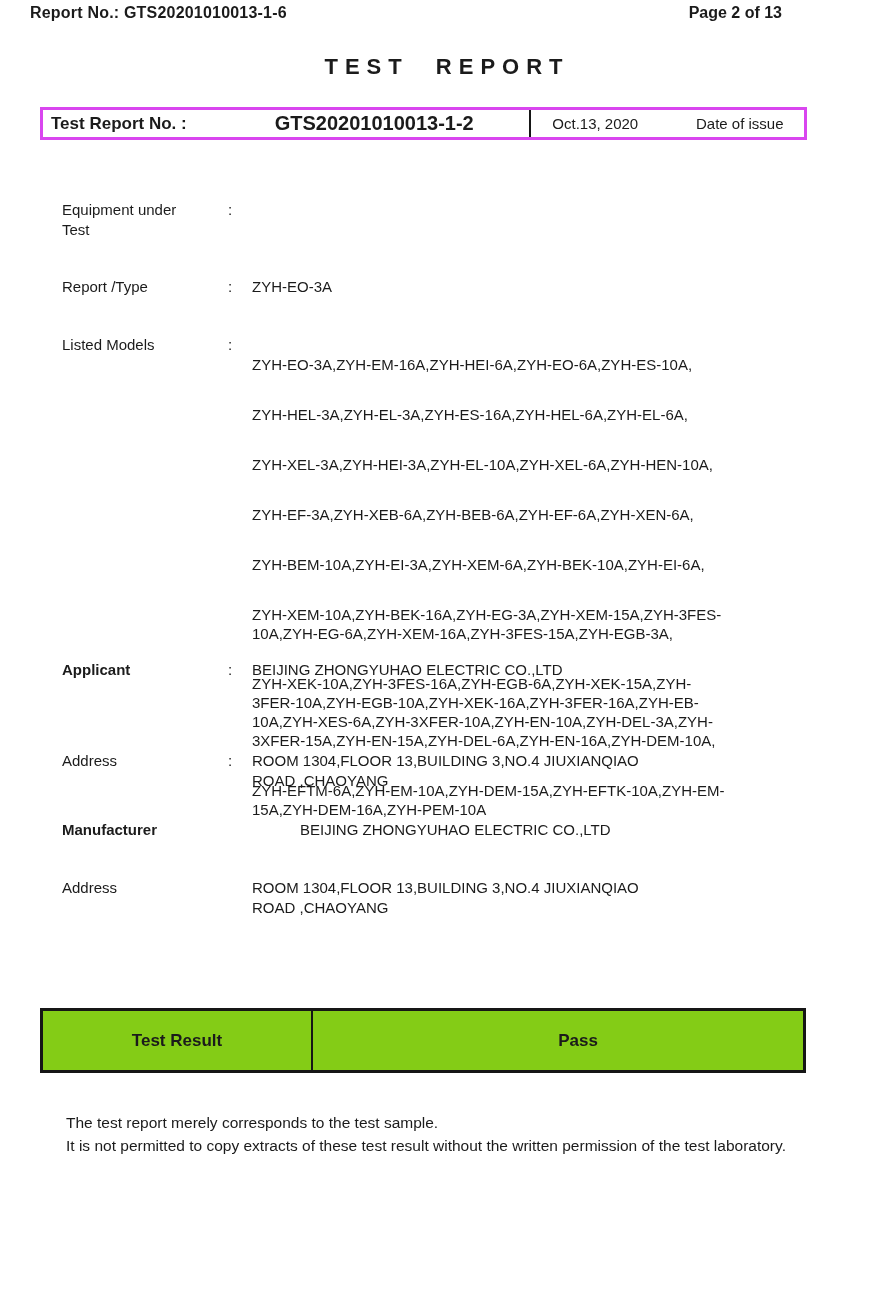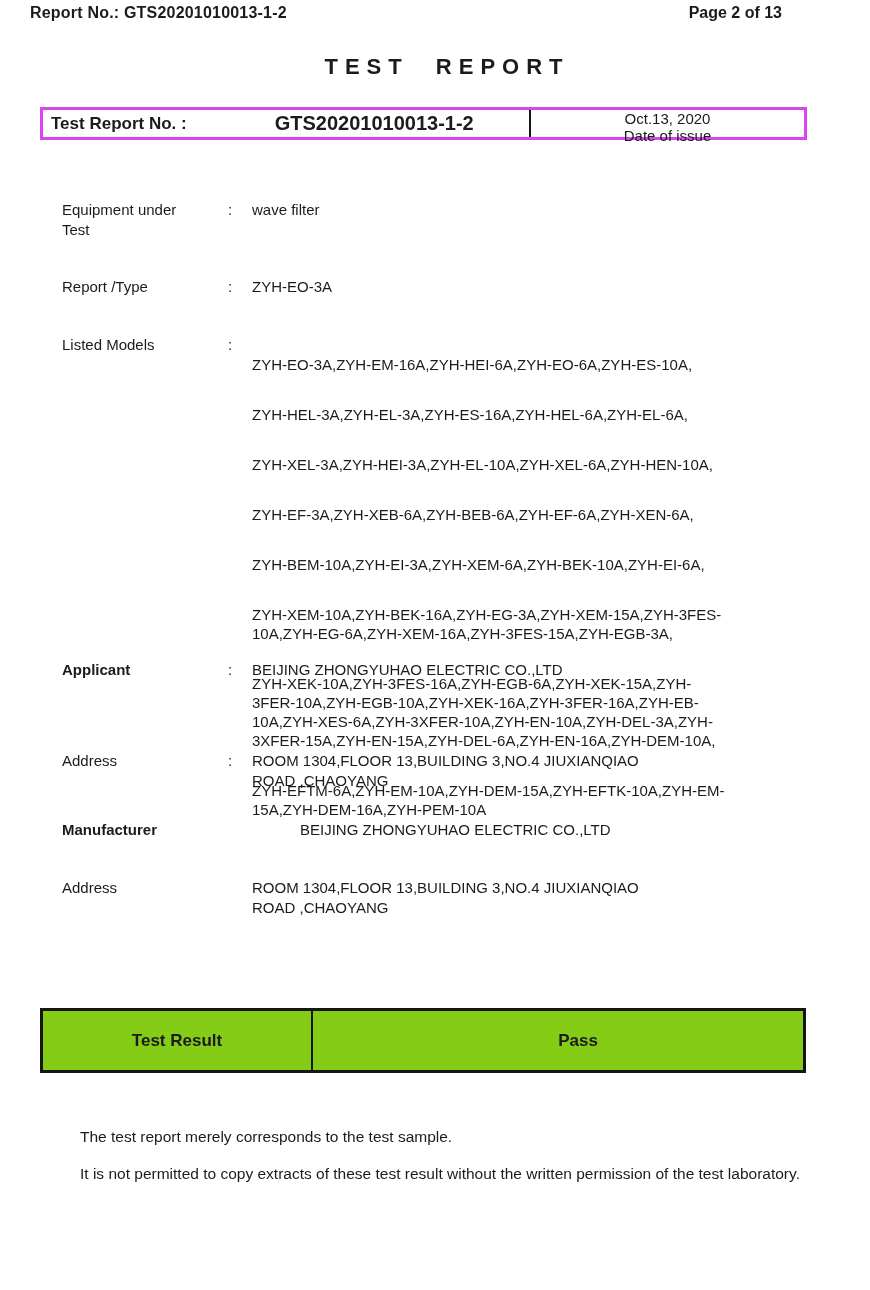--- a/index.html
+++ b/index.html
@@ -105,7 +105,7 @@
 
 <div class="page">
 
-  <div class="hdr-left">Report No.: GTS20201010013-1-2</div>
+  <div class="hdr-left">Report No.: GTS20201010013-1-6</div>
   <div class="hdr-right">Page 2 of 13</div>
 
   <h1 class="title">TEST REPORT</h1>

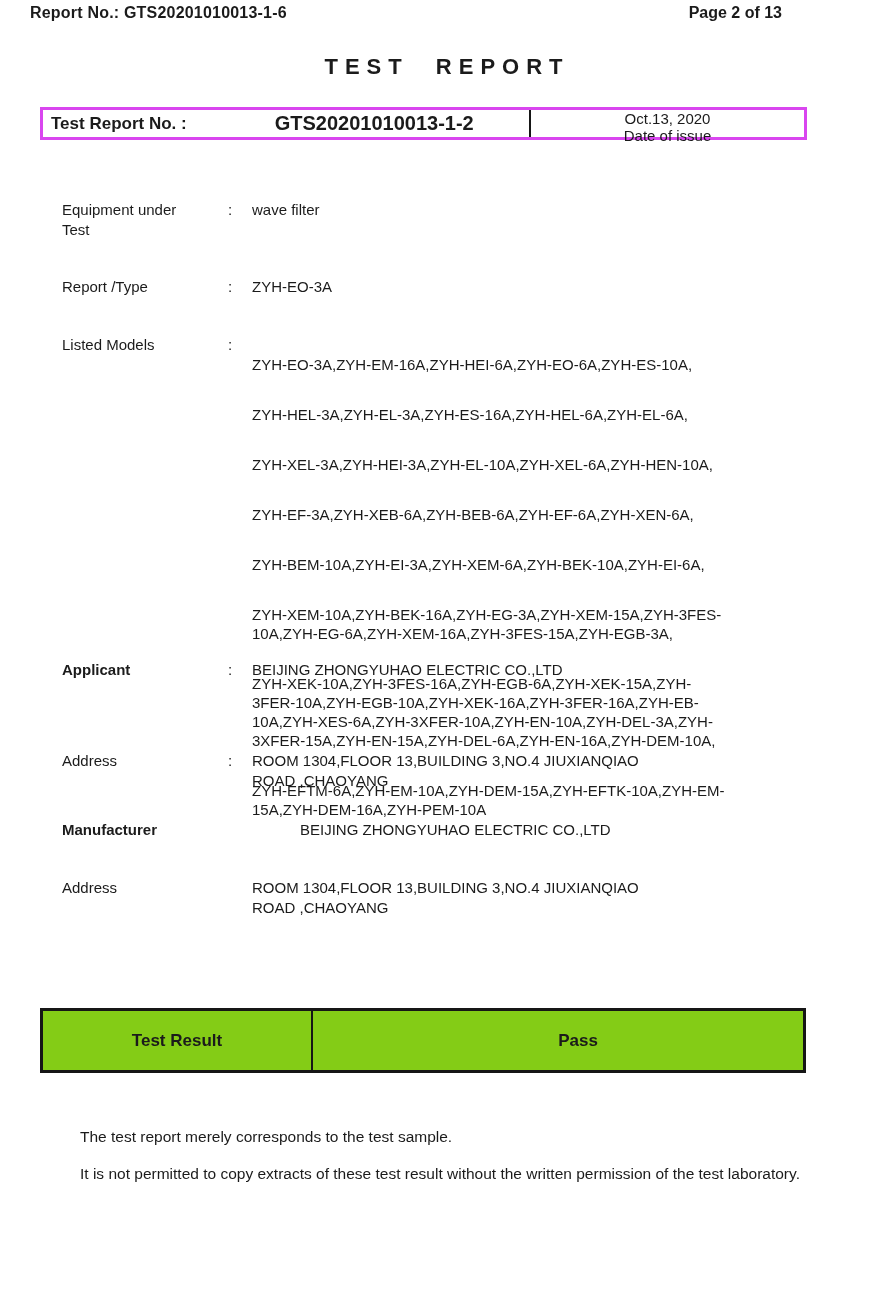--- a/index.html
+++ b/index.html
@@ -42,7 +42,7 @@
   }
   .rpt-lbl { font-size: 17px; font-weight: bold; margin-left: 8px; white-space: nowrap; }
   .rpt-val { font-size: 20px; font-weight: bold; margin-left: 88px; white-space: nowrap; }
-  .rpt-right { flex: 1; display: flex; flex-direction: column; }
+  .rpt-right { flex: 1; display: flex; flex-direction: row; }
   .rpt-date, .rpt-datelbl {
     flex: 1; display: flex; align-items: center; justify-content: center;
     font-size: 15px;

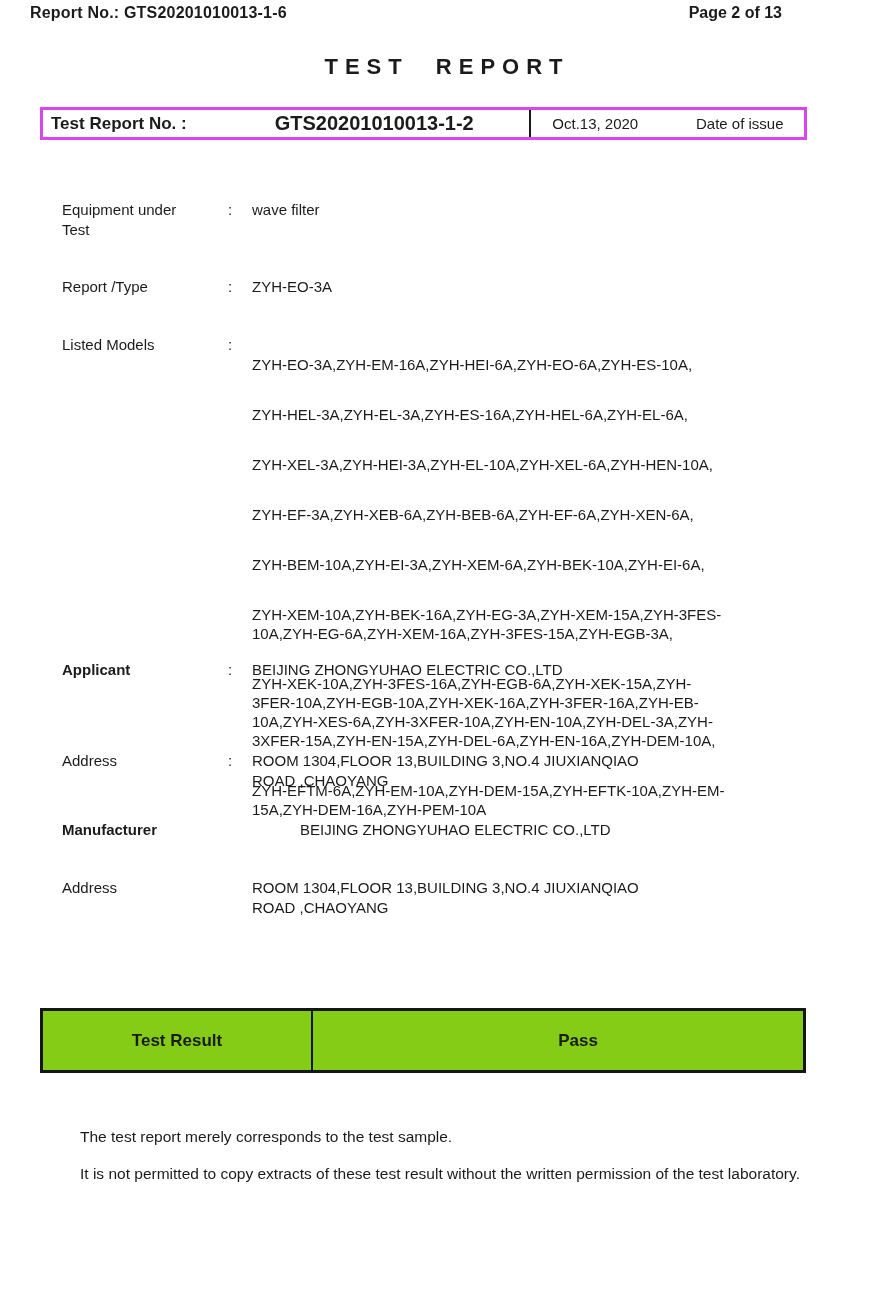--- a/index.html
+++ b/index.html
@@ -126,7 +126,6 @@
     <div class="lbl">Equipment under
 Test</div>
     <div class="col">:</div>
-    <div class="val">wave filter</div>
   </div>
 
   <div class="row r-model">

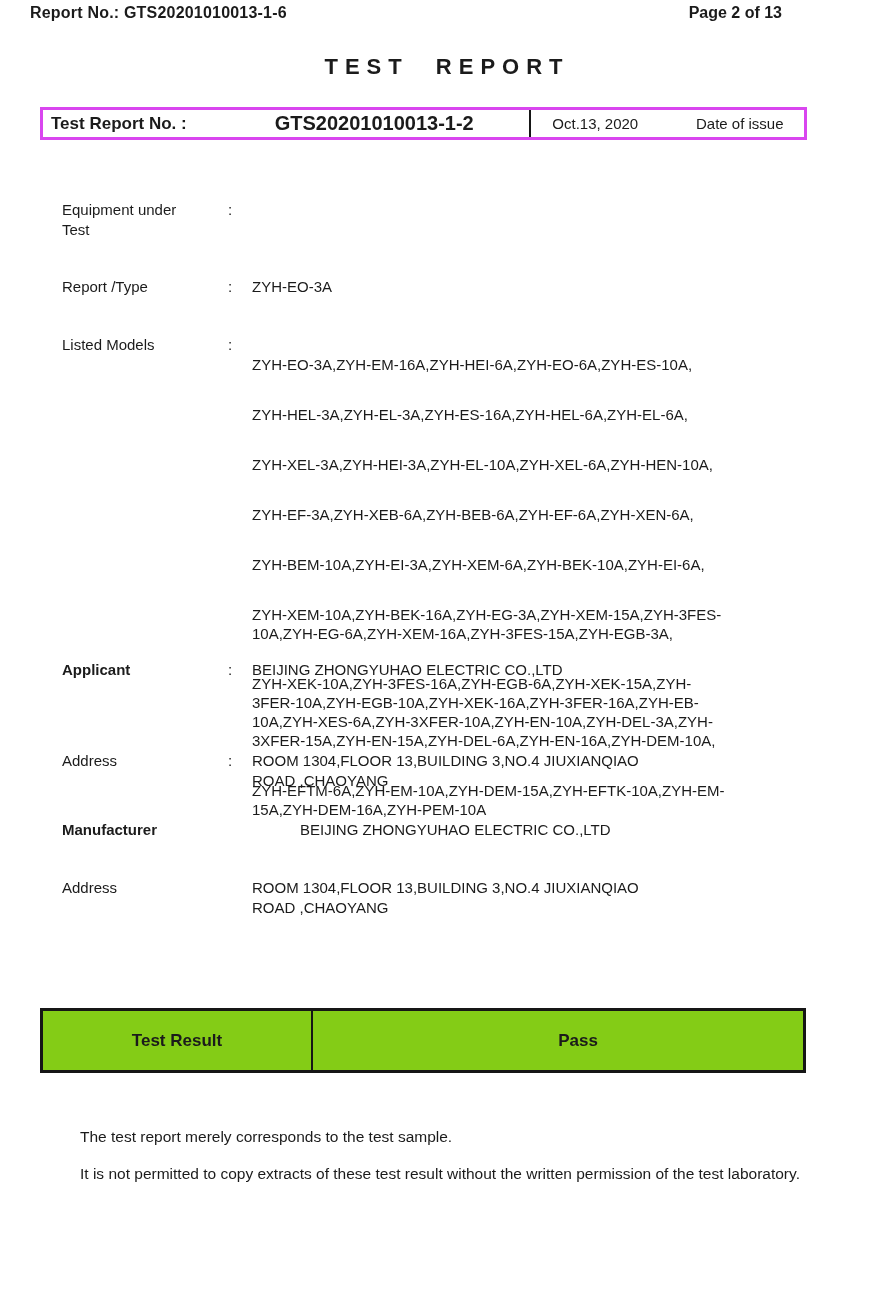--- a/index.html
+++ b/index.html
@@ -97,7 +97,7 @@
     position: absolute; left: 64px; top: 1110px; width: 768px;
     font-size: 15.5px; line-height: 21px;
   }
-  .notes p { margin: 16px; }
+  .notes p { margin: 2px; }
   .notes .l2 { text-align: justify; }
 </style>
 </head>

